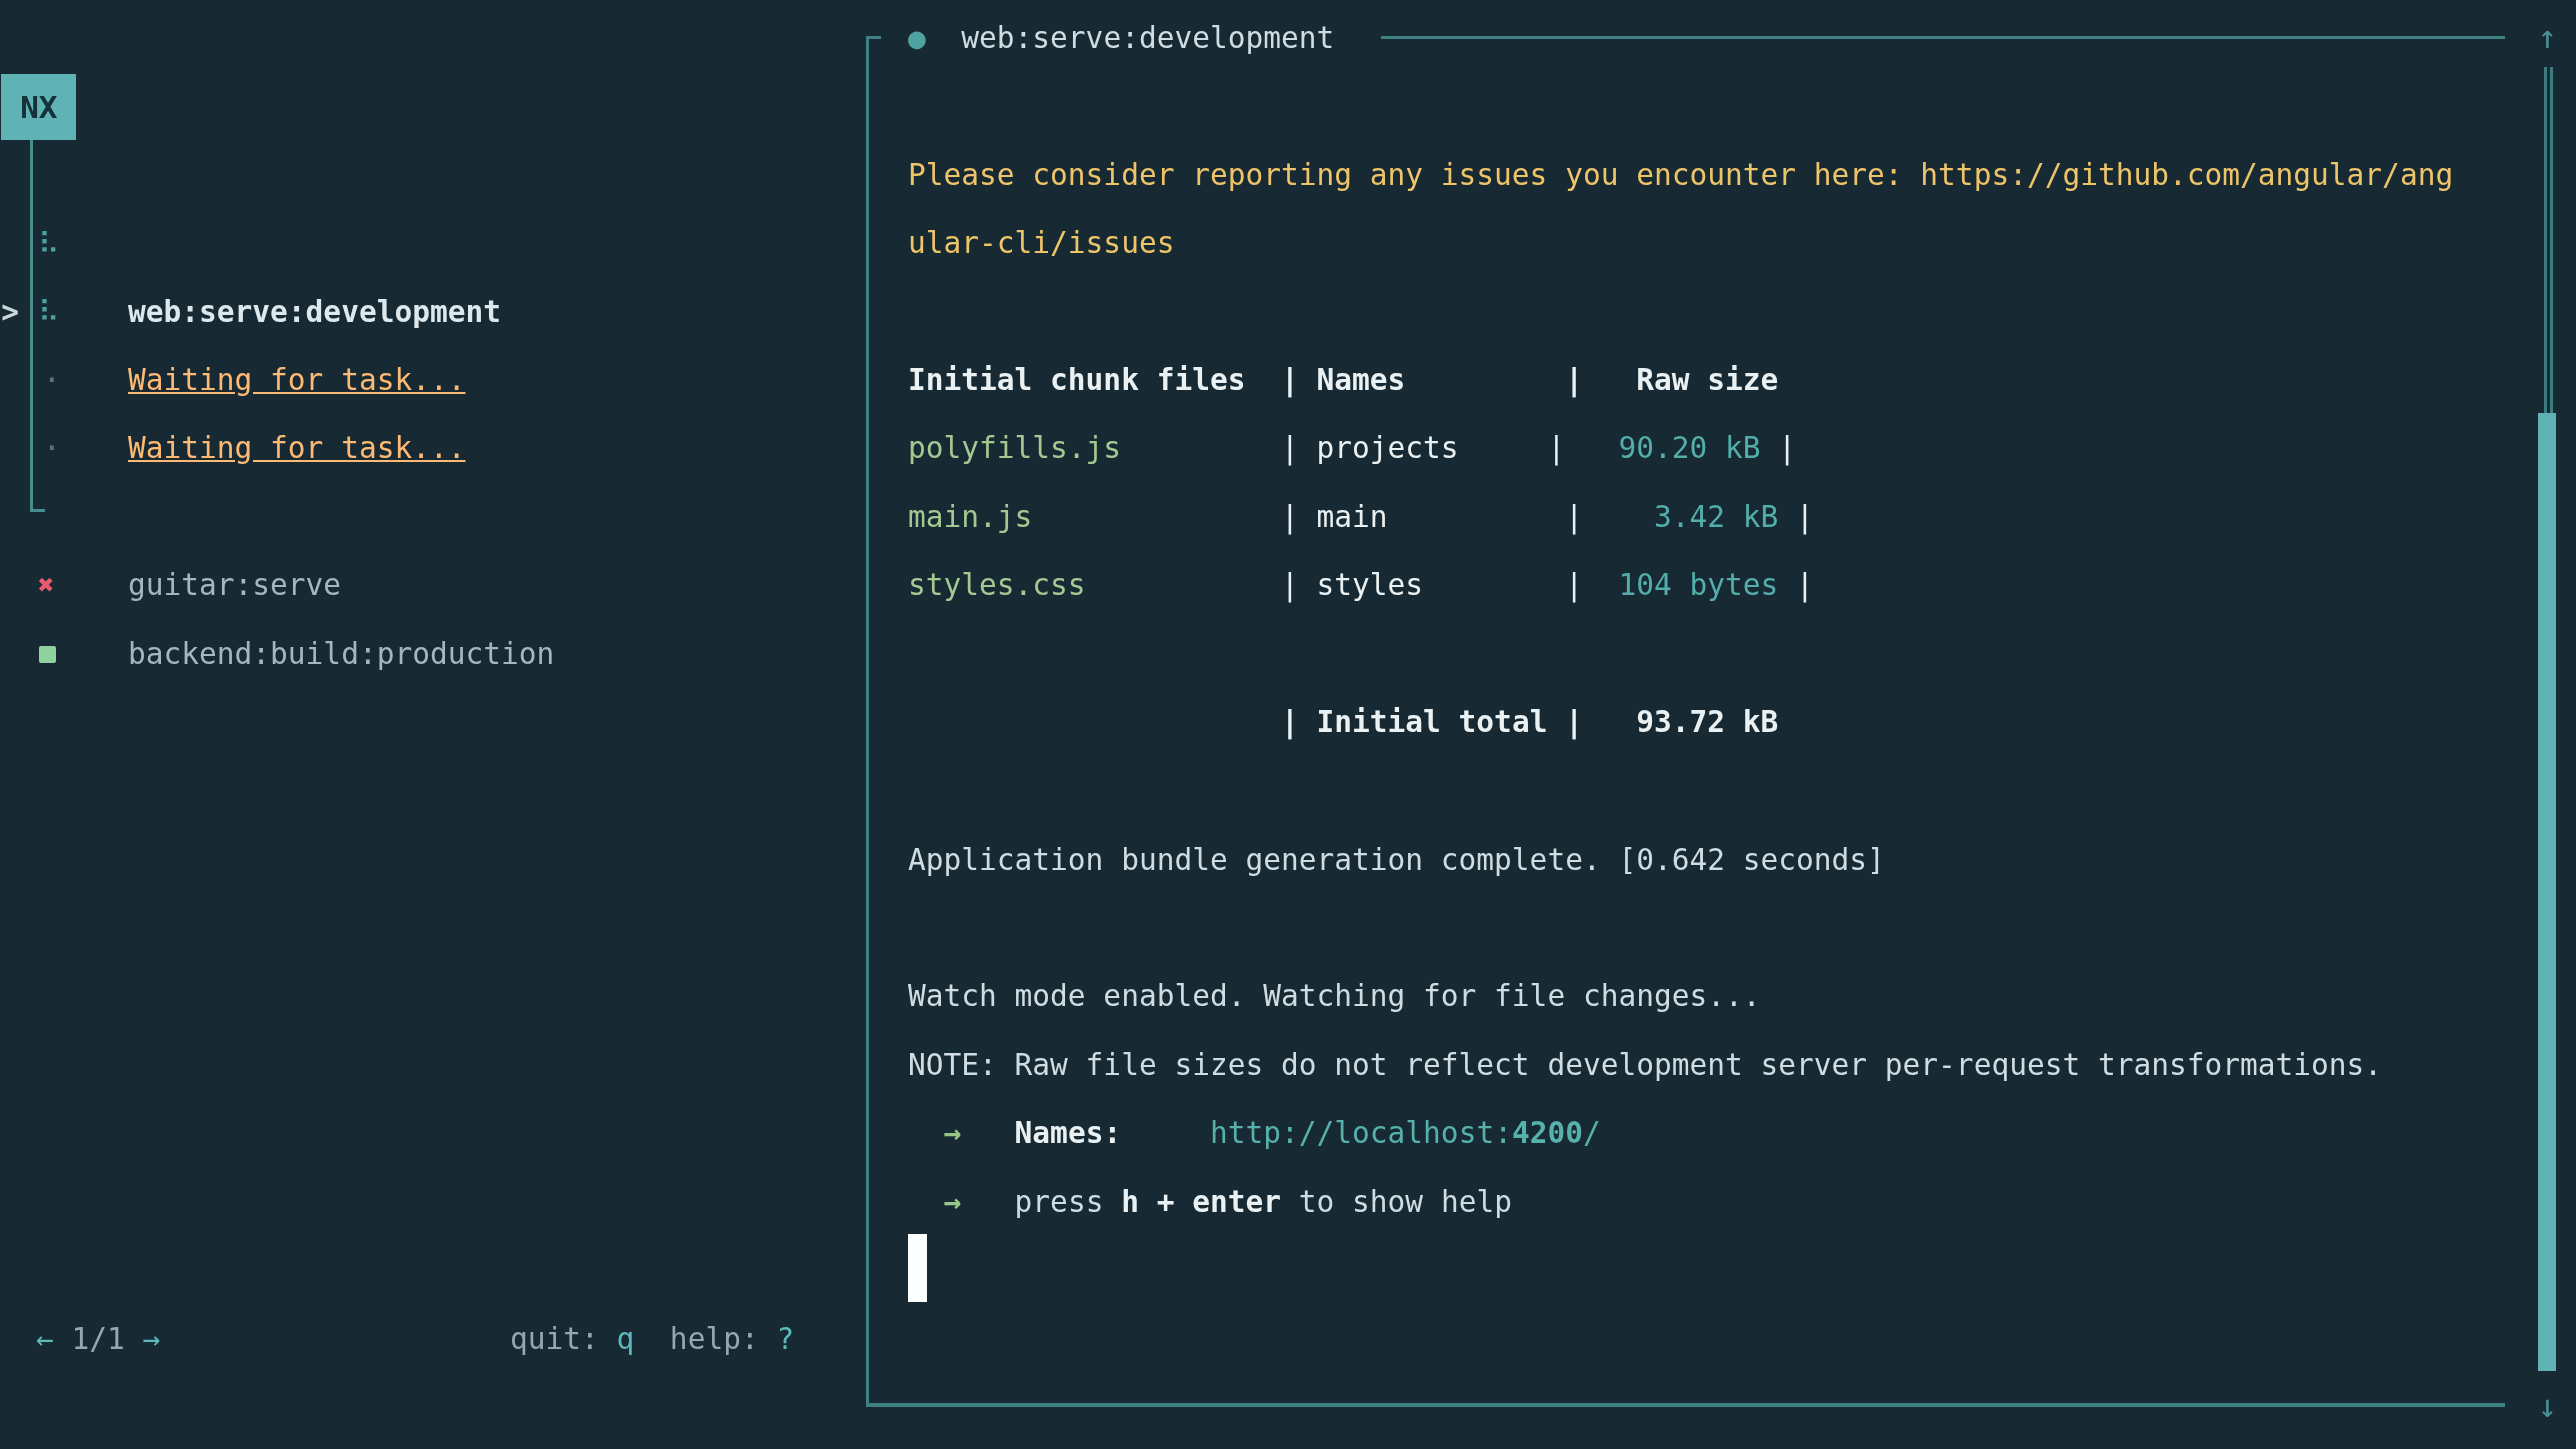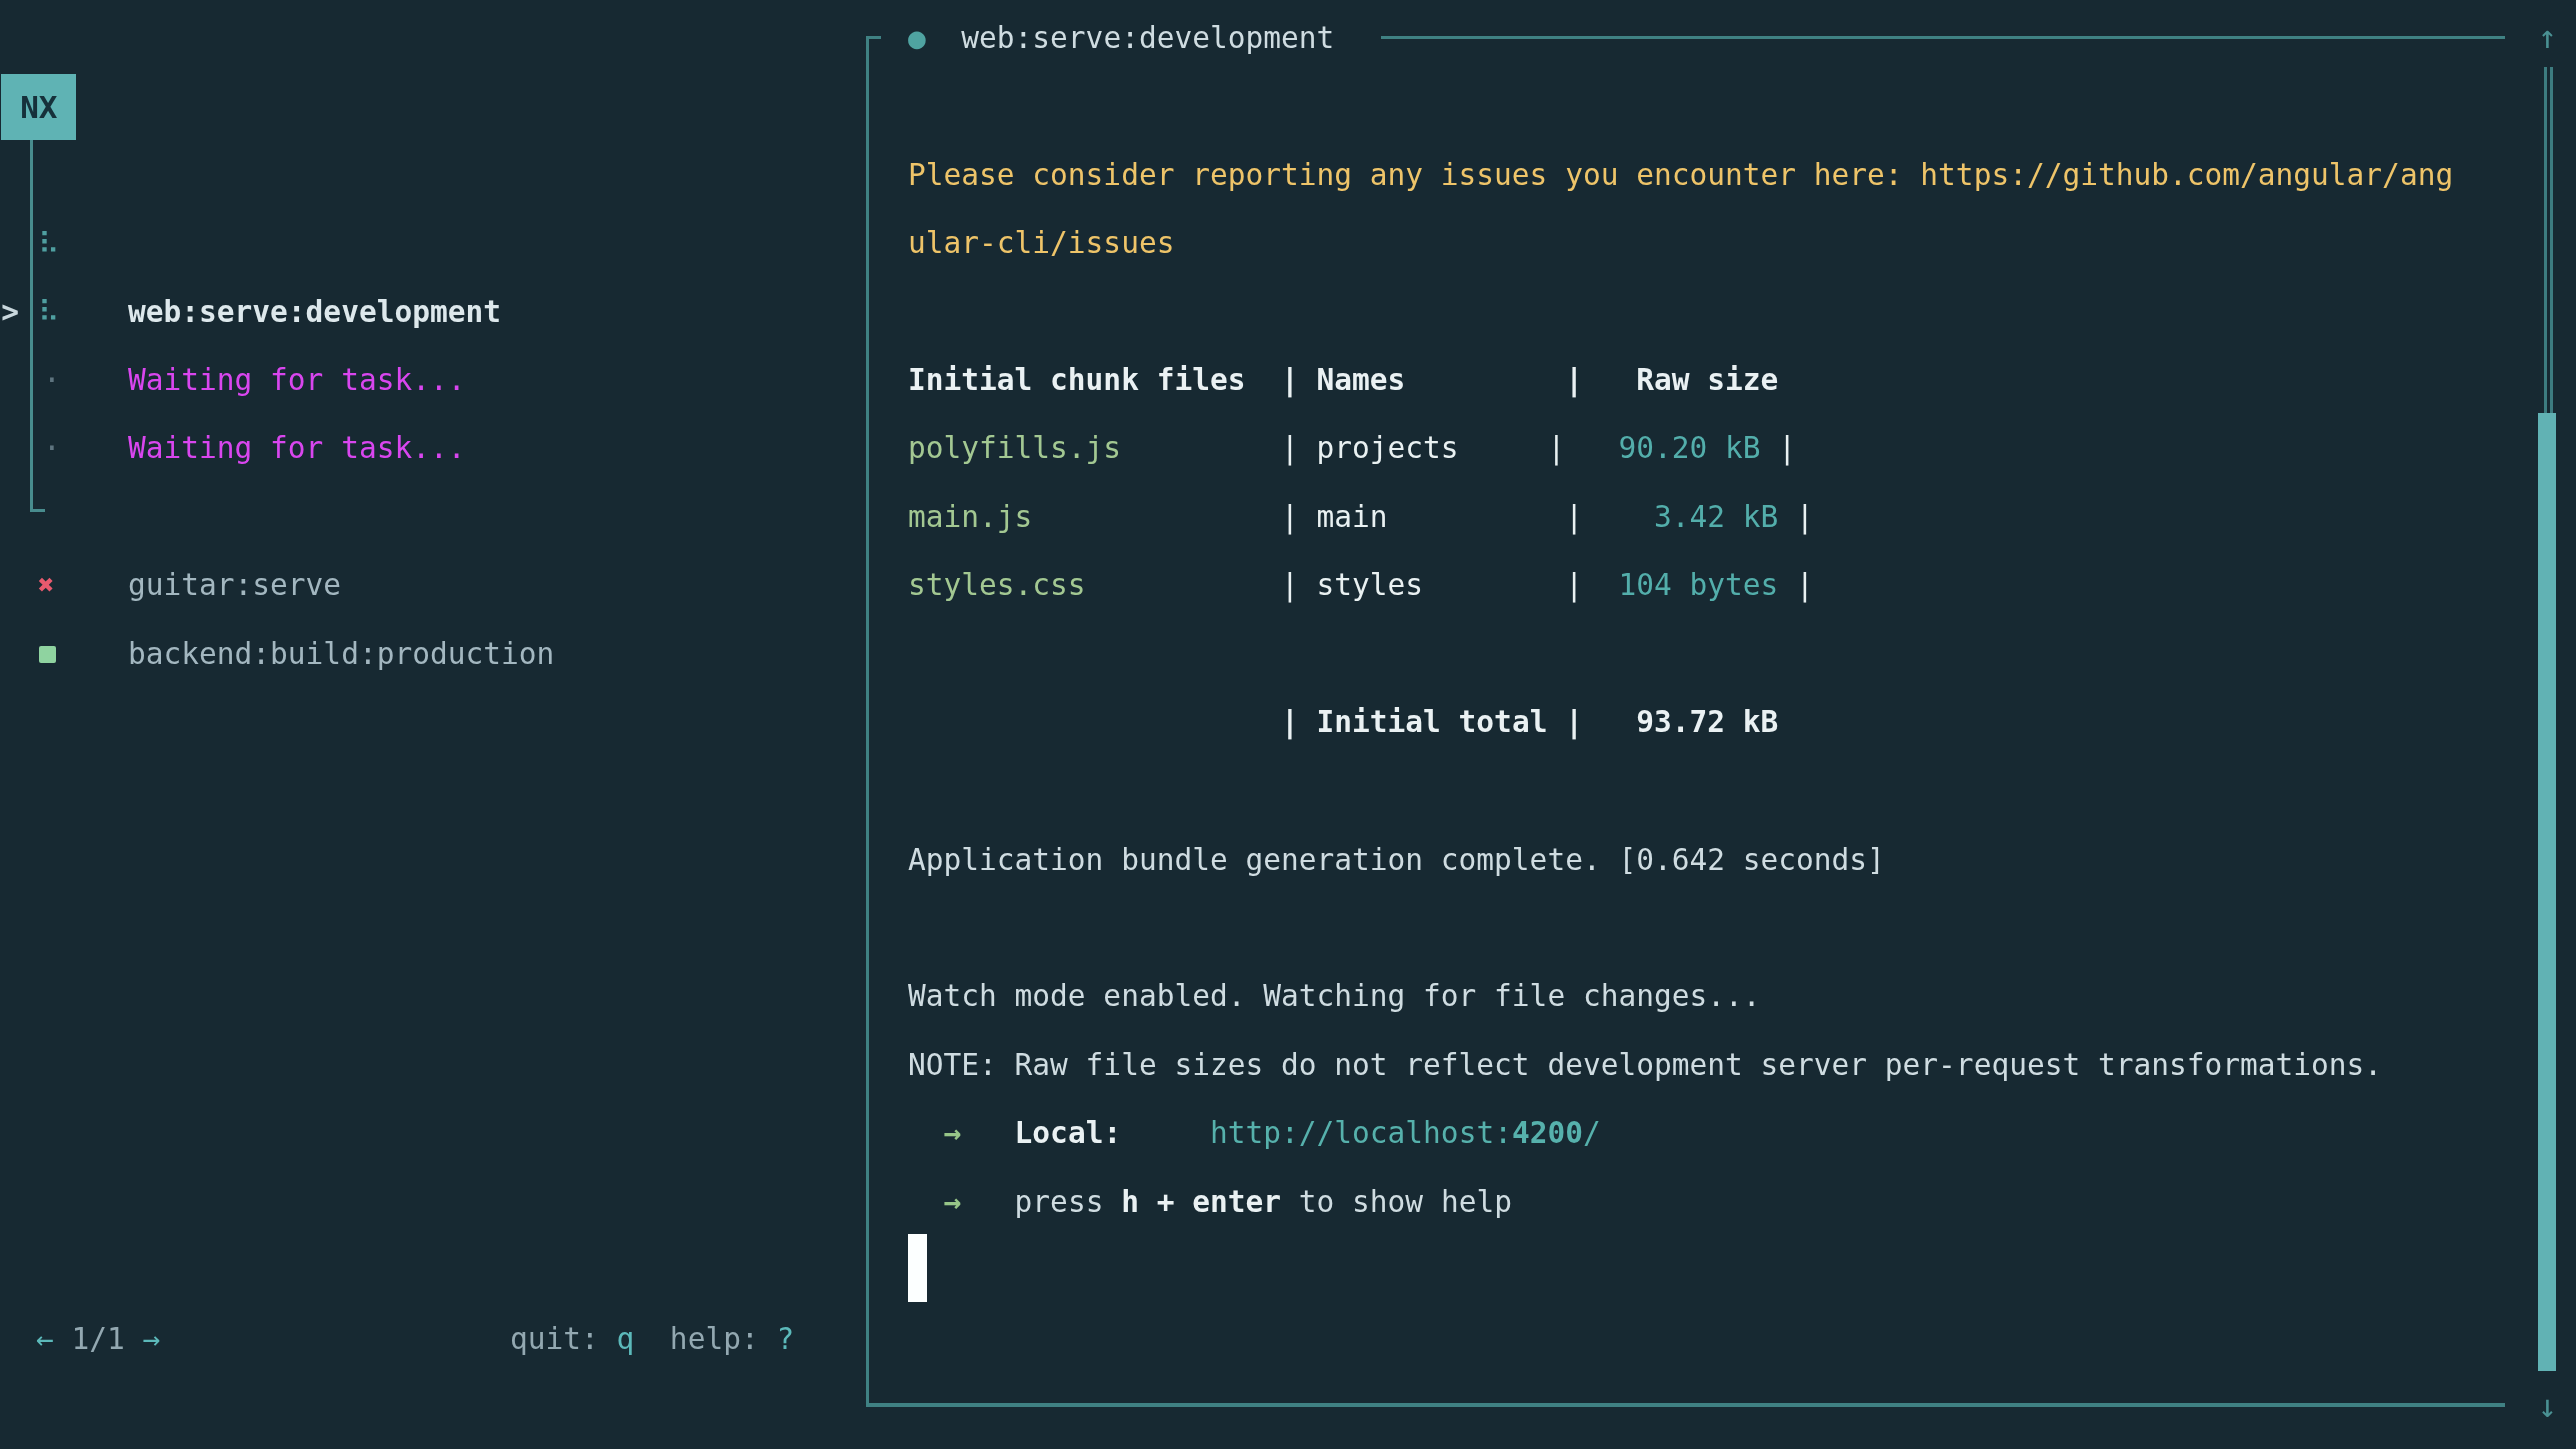--- a/index.html
+++ b/index.html
@@ -22,7 +22,7 @@
   .i-square{position:absolute;left:39px;top:12.7px;width:17px;height:17px;background:#8fd3a0;border-radius:2px;}
   .s-normal{color:#a3b7c0;}
   .s-selected{color:#dde8ec;font-weight:bold;}
-  .s-dim{color:#d946ef;}
+  .s-dim{color:#fdba74;text-decoration:underline;}
   
   .b-top-stub{position:absolute;left:866px;top:36px;width:14.8px;height:3.4px;background:#3f8183;}
   .b-top{position:absolute;left:1381px;top:36px;width:1124px;height:3.4px;background:#3f8183;}

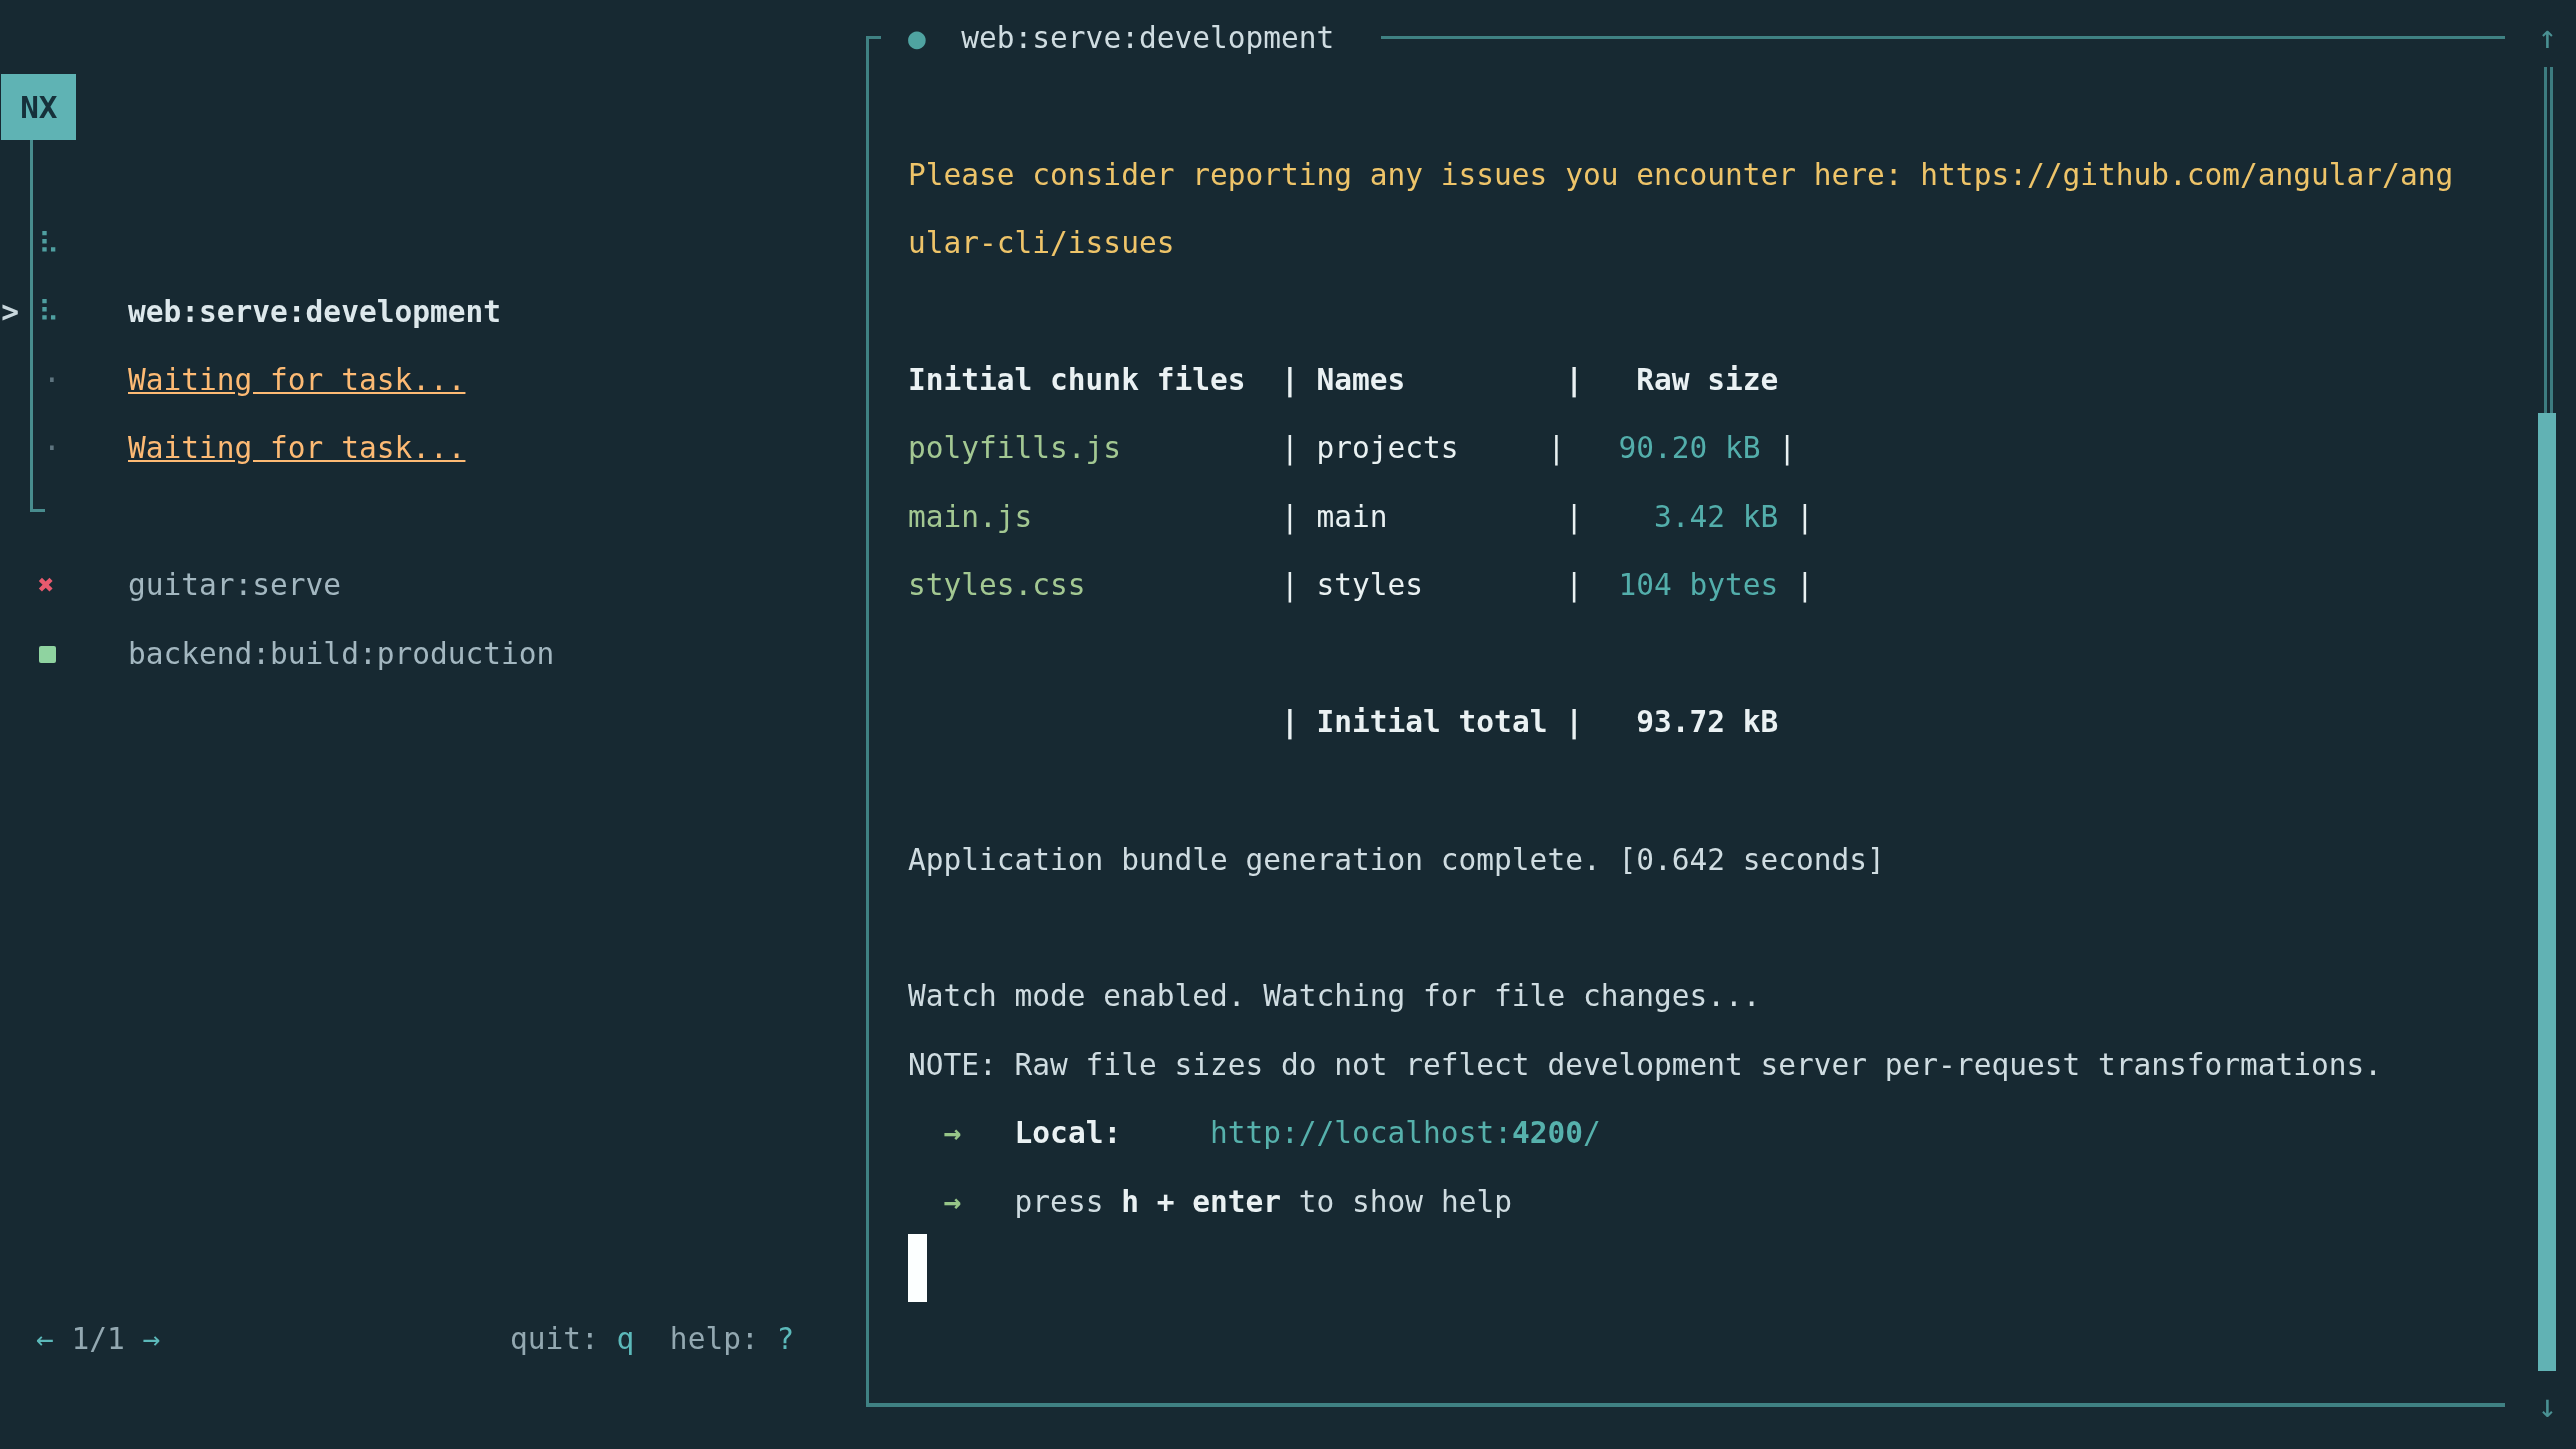--- a/index.html
+++ b/index.html
@@ -86,7 +86,7 @@
       <div class="out-line" style="top: 839px;"><span class="c-text">Application bundle generation complete. [0.642 seconds]</span></div>
       <div class="out-line" style="top: 975px;"><span class="c-text">Watch mode enabled. Watching for file changes...</span></div>
       <div class="out-line" style="top: 1044px;"><span class="c-text">NOTE: Raw file sizes do not reflect development server per-request transformations.</span></div>
-      <div class="out-line" style="top: 1112px;"><span class="c-text">  </span><span class="c-arrow">→</span><span class="c-text">   </span><span class="c-bold">Local:</span><span class="c-text">     </span><span class="c-url">http://localhost:</span><span class="c-urlb">4200</span><span class="c-url">/</span></div>
+      <div class="out-line" style="top: 1112px;"><span class="c-text">  </span><span class="c-arrow">→</span><span class="c-text">   </span><span class="c-bold">Names:</span><span class="c-text">     </span><span class="c-url">http://localhost:</span><span class="c-urlb">4200</span><span class="c-url">/</span></div>
       <div class="out-line" style="top: 1181px;"><span class="c-text">  </span><span class="c-arrow">→</span><span class="c-text">   </span><span class="c-text">press </span><span class="c-bold">h + enter</span><span class="c-text"> to show help</span></div>
     </div>
   <div class="cursor"></div>

